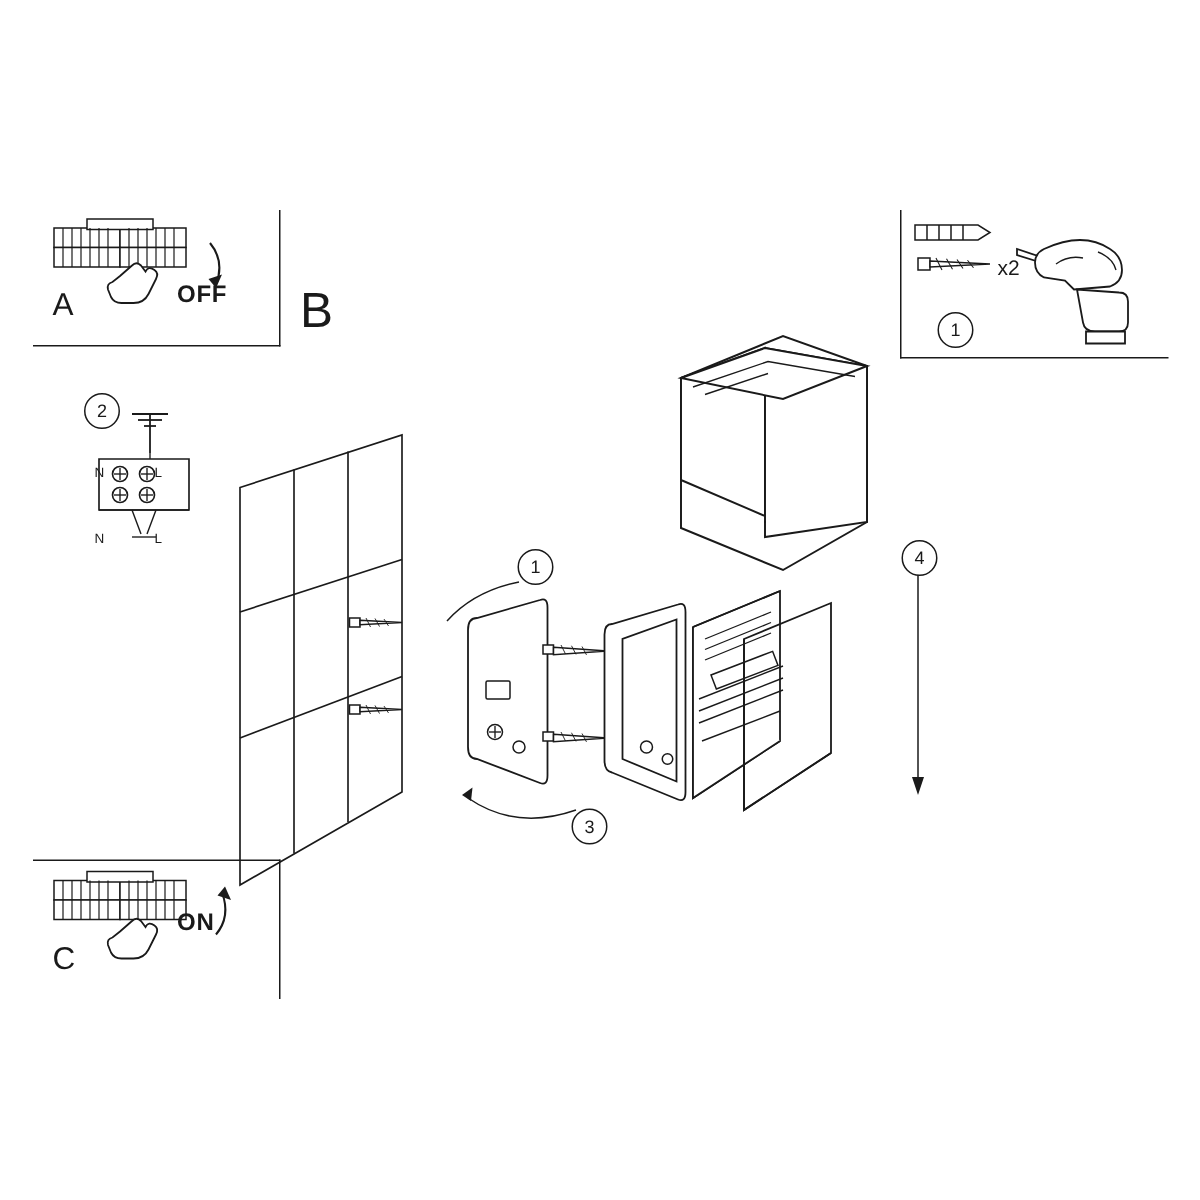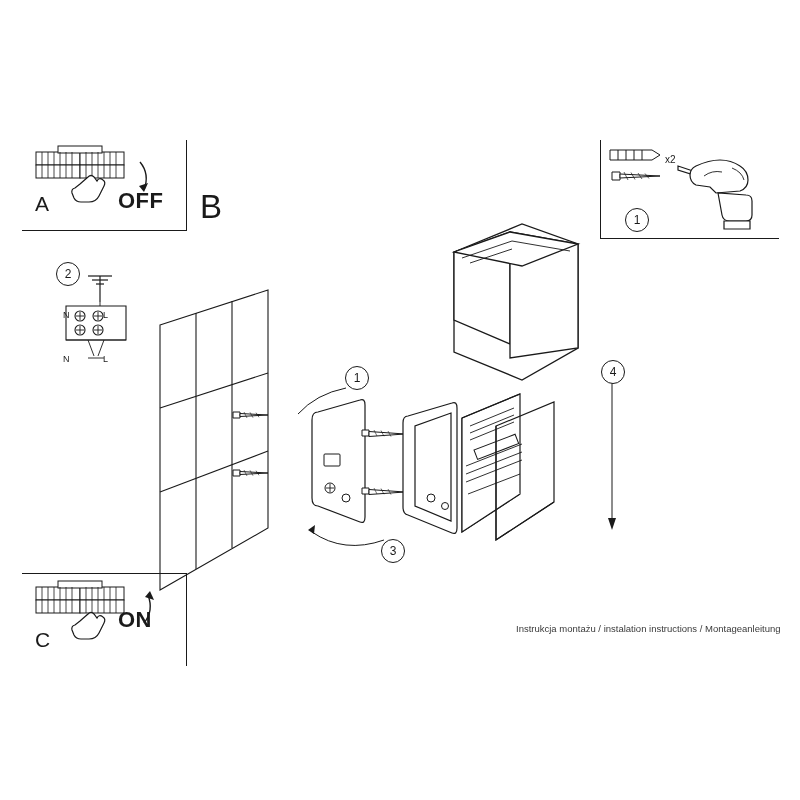--- a/index.html
+++ b/index.html
@@ -196,7 +196,7 @@
       </g>
     </svg>
   </div>
-  <div class="txt" style="left:665px;top:154px;font-size:10px;">x2</div>
+  <div class="txt" style="left:665px;top:170px;font-size:14px;">x2</div>
   <div class="circnum" style="left:625px;top:208px;">1</div>
 
   <div class="abs" style="left:140px;top:230px;">

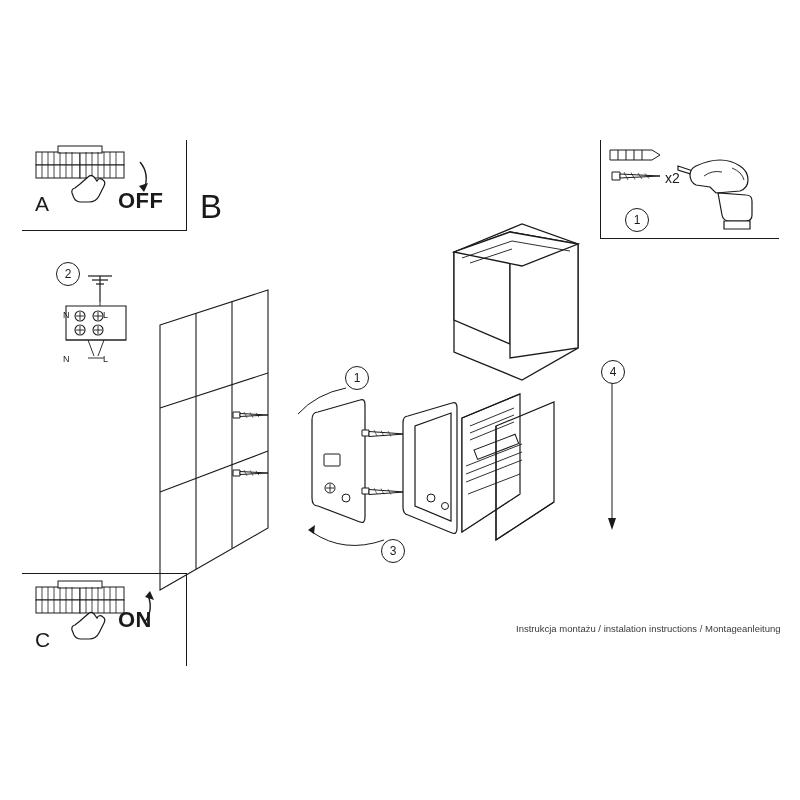--- a/index.html
+++ b/index.html
@@ -8,7 +8,7 @@
   .abs{position:absolute;}
   .txt{position:absolute;white-space:nowrap;}
   .big-letter{font-size:30px;font-weight:400;}
-  .onoff{font-size:22px;font-weight:700;letter-spacing:0.5px;}
+  .onoff{font-size:16px;font-weight:700;letter-spacing:0.5px;}
   .circnum{position:absolute;width:22px;height:22px;border:1.2px solid #1a1a1a;border-radius:50%;
            display:flex;align-items:center;justify-content:center;font-size:12px;background:#fff;}
   .boxframe{position:absolute;border:1.3px solid #1a1a1a;background:#fff;}

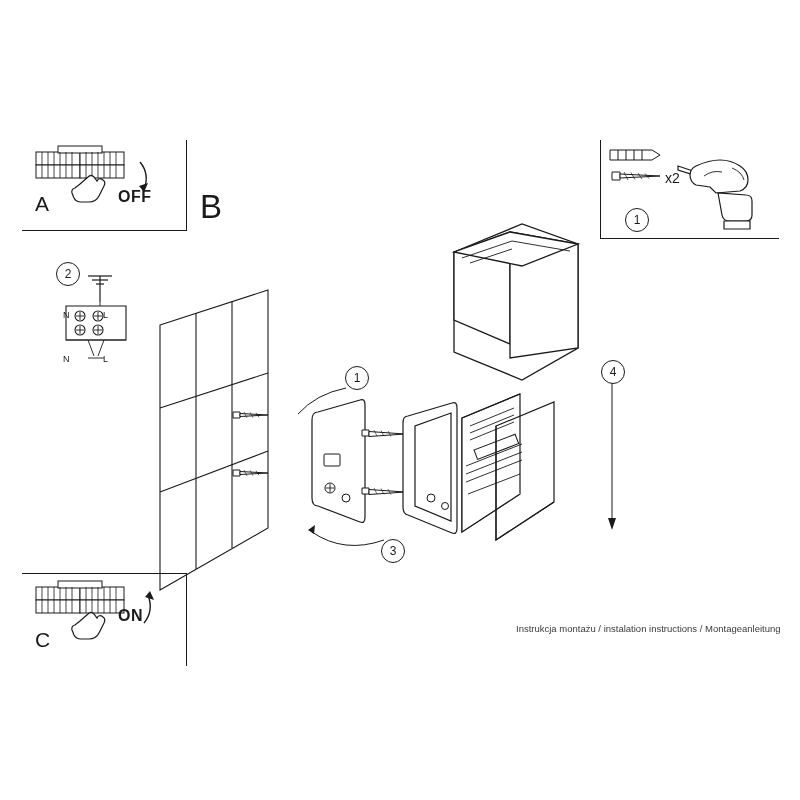--- a/index.html
+++ b/index.html
@@ -314,7 +314,6 @@
   <div class="circnum" style="left:601px;top:360px;">4</div>
 
   <div class="footer" style="left:516px;top:622px;width:268px;">
-    <div>Instrukcja montażu / instalation instructions / Montageanleitung</div>
   </div>
 
 </div>

